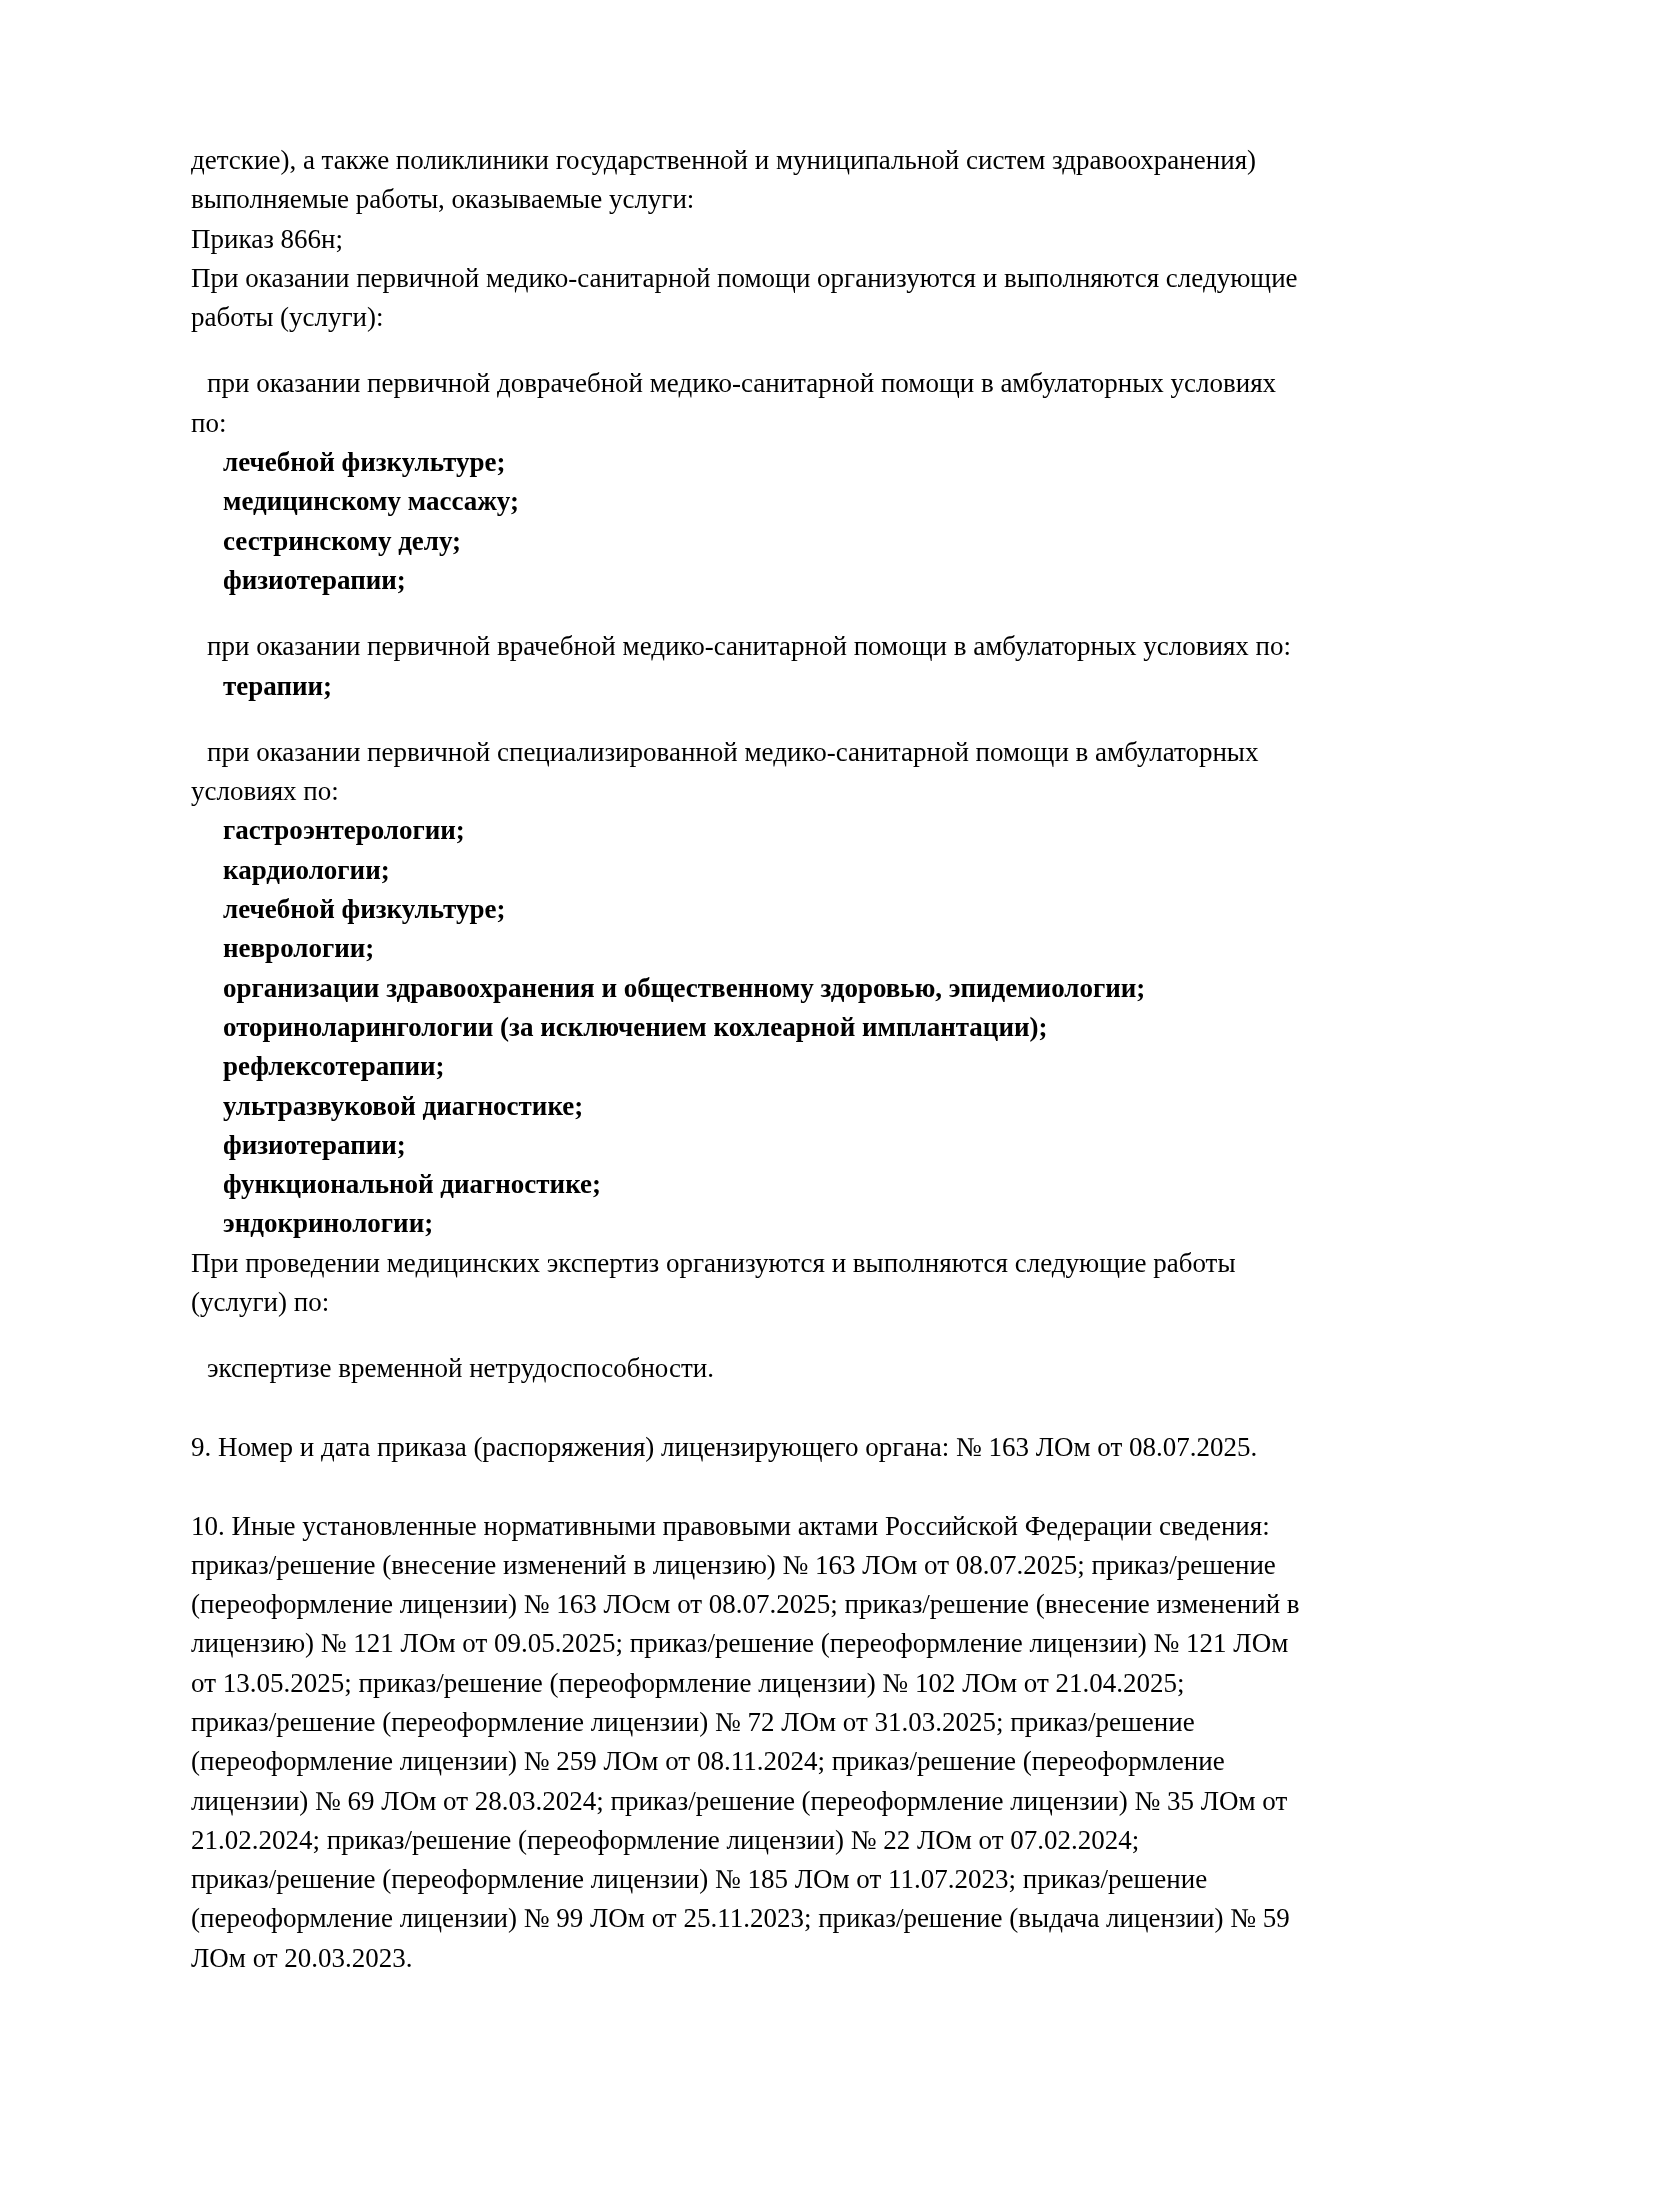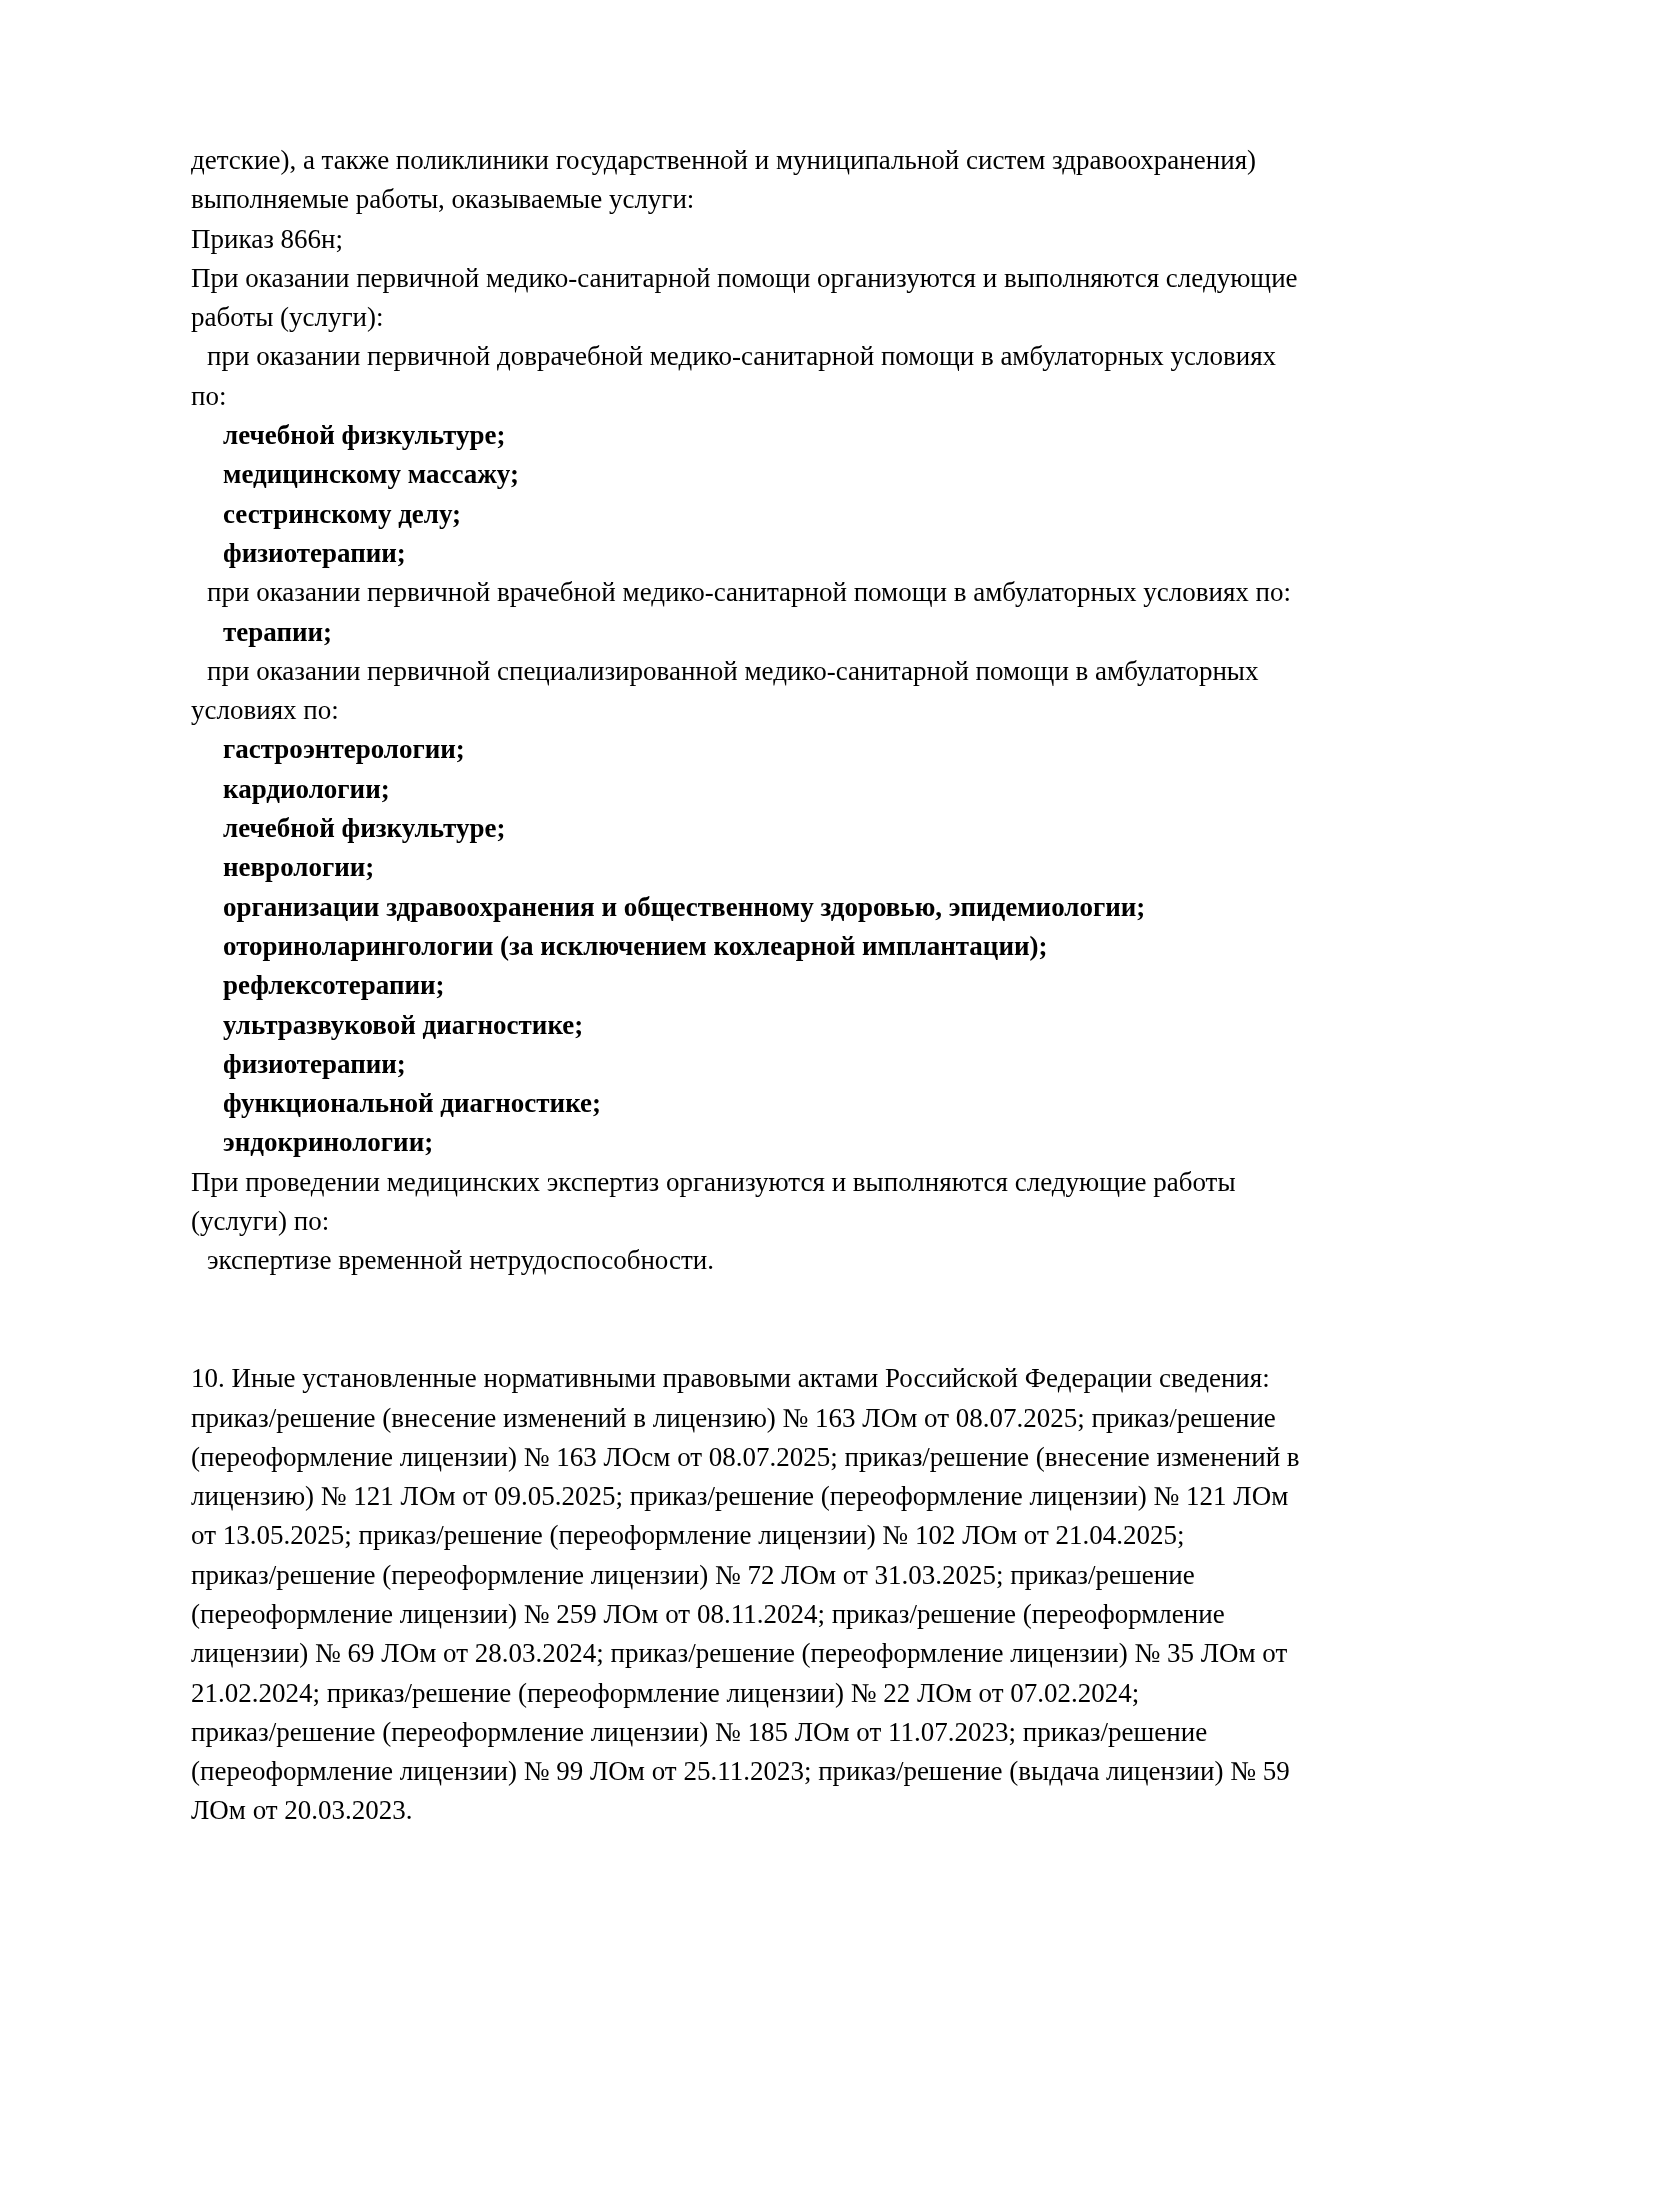--- a/index.html
+++ b/index.html
@@ -27,7 +27,7 @@
       white-space: pre;
       display: block;
     }
-    .ind1 { padding-left: 16px; }
+    .ind1 { padding-left: 16px; margin-top: 27px; }
     .ind2 { padding-left: 32px; font-weight: bold; }
     .gap { height: 39.3px; }
   </style>

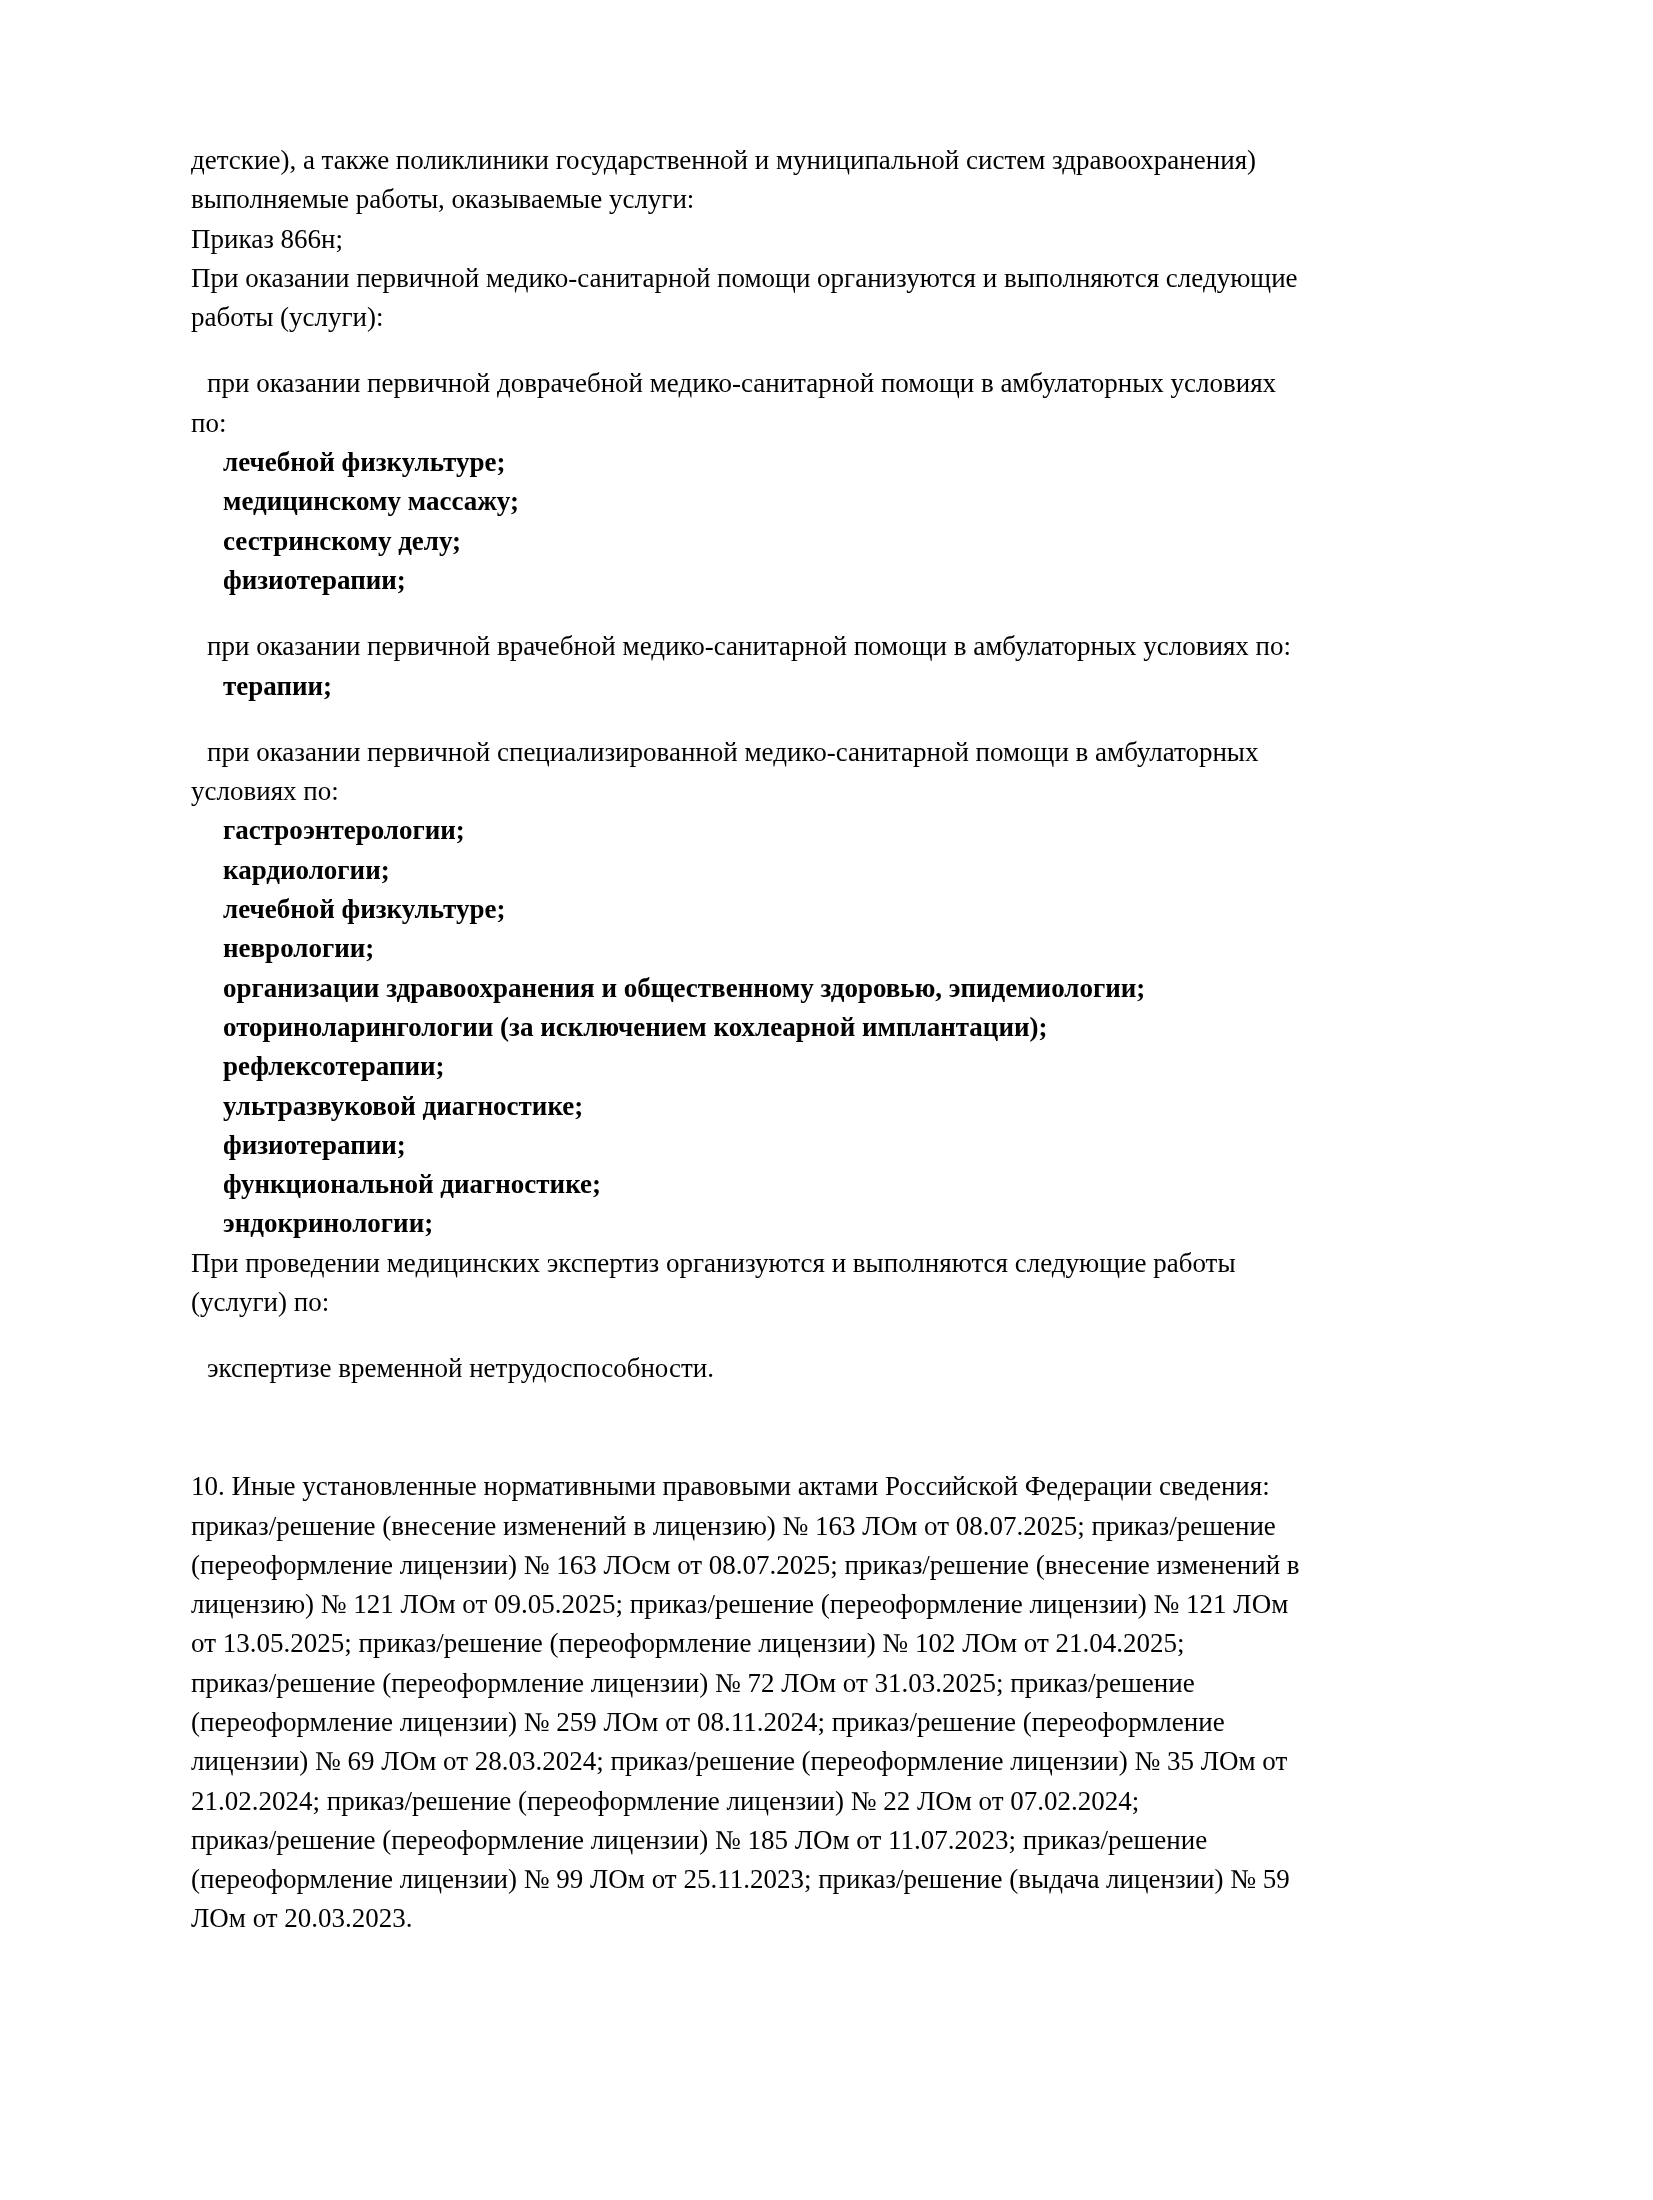--- a/index.html
+++ b/index.html
@@ -85,6 +85,9 @@
 
   <div class="gap"></div>
 
+  <div>
+    <span class="line">9. Номер и дата приказа (распоряжения) лицензирующего органа: № 163 ЛОм от 08.07.2025.</span>
+  </div>
 
   <div class="gap"></div>
 

